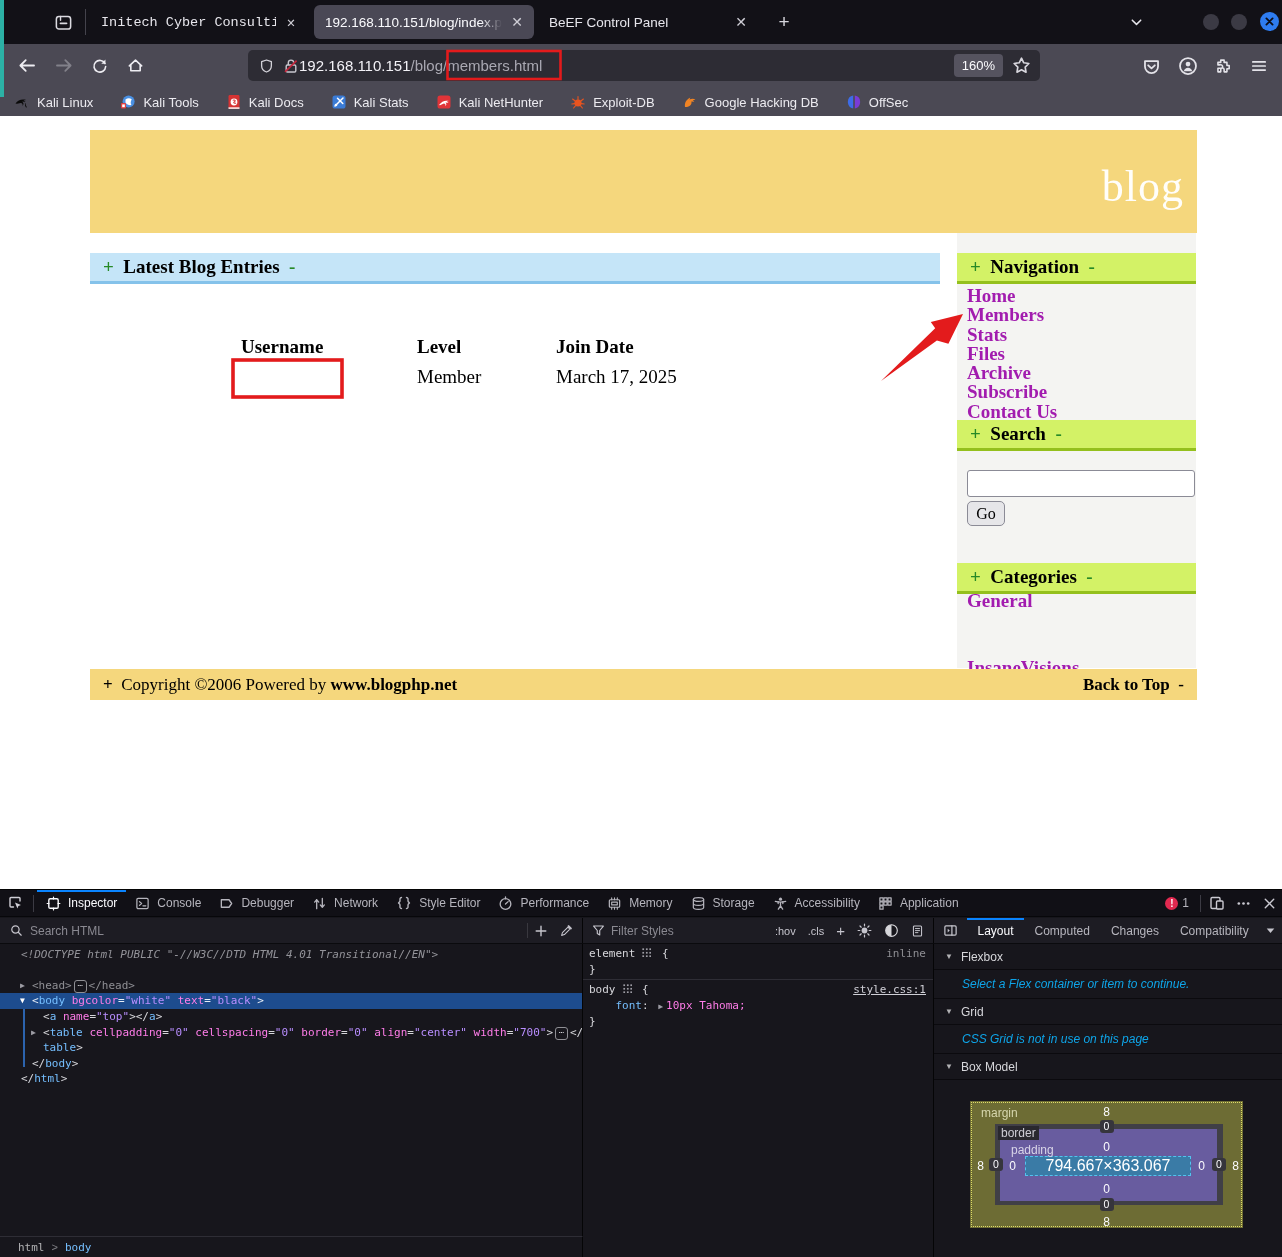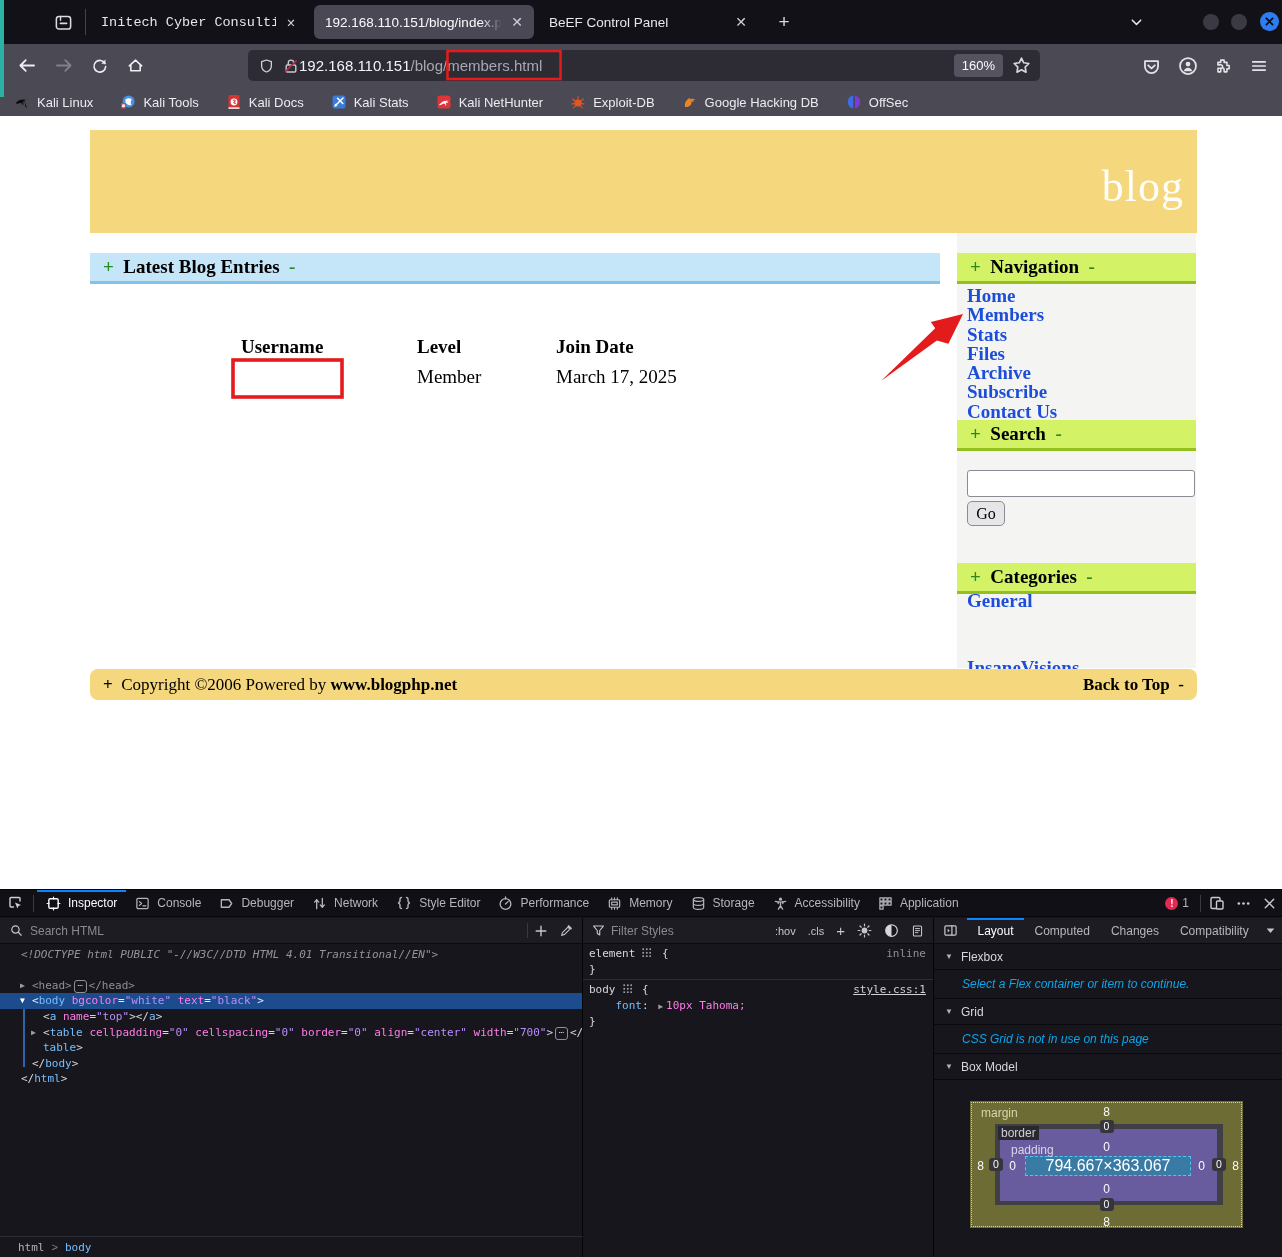--- a/index.html
+++ b/index.html
@@ -60,7 +60,7 @@
 .tbl-head { font-weight:bold; }
 .sidebar { position:absolute; left:957px; top:117px; width:239px; height:435px; background:#f4f4f2; }
 .sb-links { position:absolute; left:10px; width:220px; font-size:19px; font-weight:bold; line-height:19.3px; color:#1d7d1d; }
-.sb-links a { color:#1d4ed8; text-decoration:none; display:block; }
+.sb-links a { color:#a21caf; text-decoration:none; display:block; }
 .sb-input { position:absolute; left:10px; top:237px; width:228px; height:27px; border:1px solid #8b8b96; border-radius:3px; background:#fff; }
 .sb-go { position:absolute; left:10px; top:268px; width:38px; height:25px; background:#e6e6e9; border:1px solid #8b8b96;
   border-radius:5px; font-family:"Liberation Serif",serif; font-size:16px; line-height:22px; text-align:center; color:#000; }

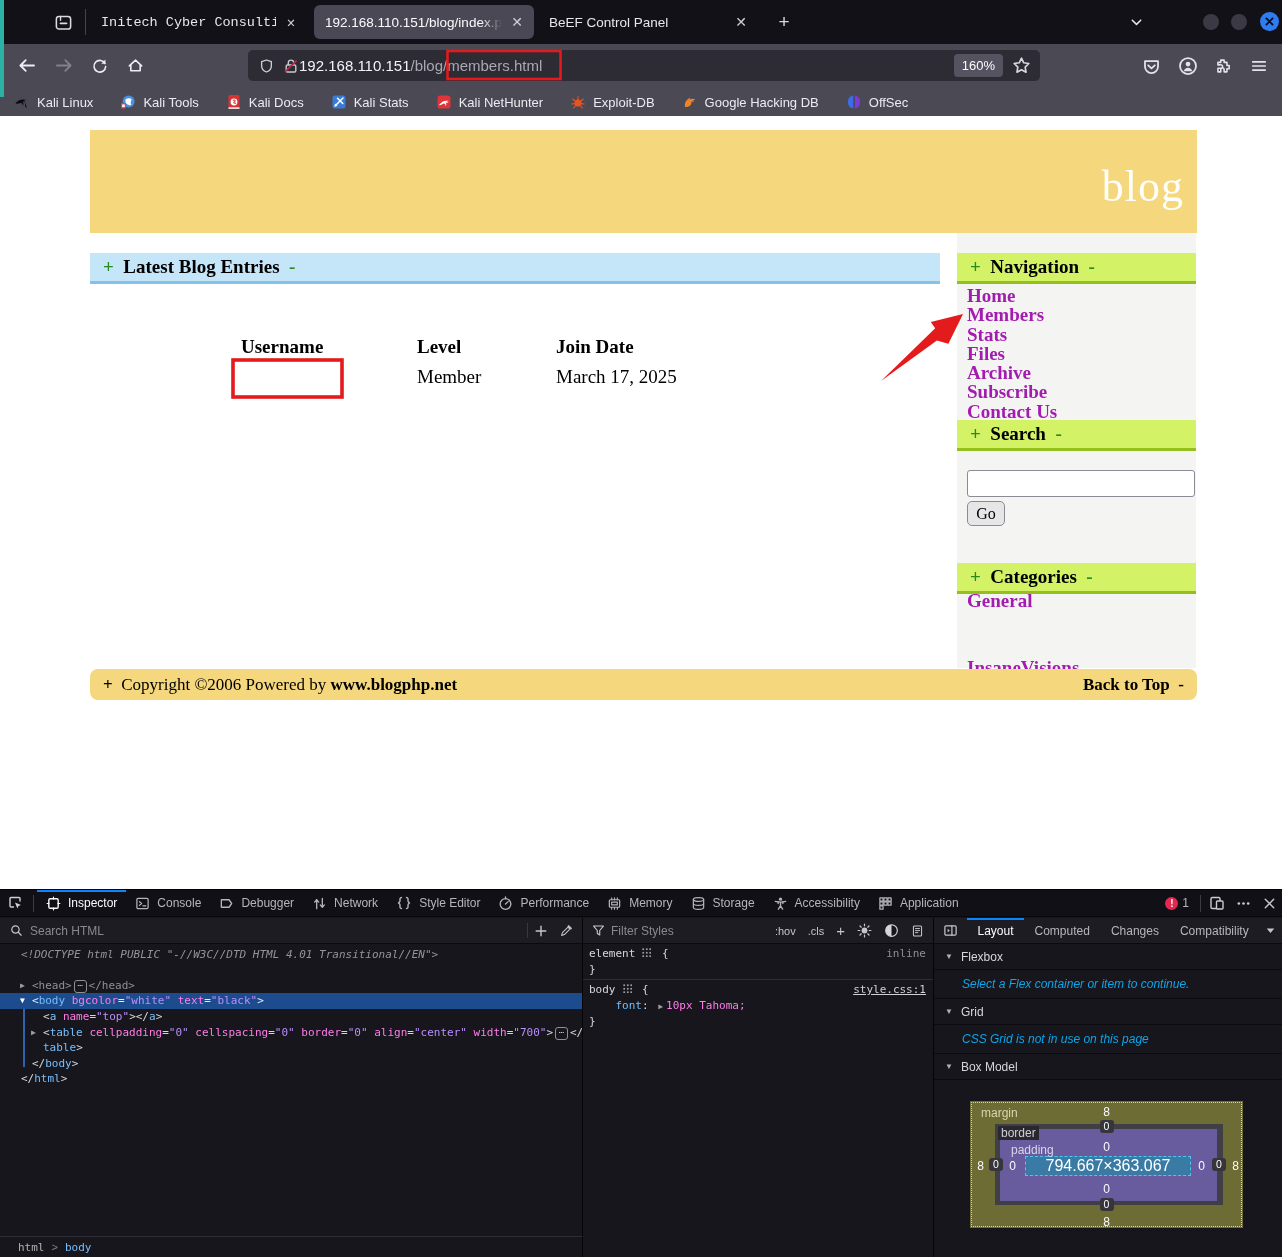--- a/index.html
+++ b/index.html
@@ -65,7 +65,7 @@
 .sb-go { position:absolute; left:10px; top:268px; width:38px; height:25px; background:#e6e6e9; border:1px solid #8b8b96;
   border-radius:5px; font-family:"Liberation Serif",serif; font-size:16px; line-height:22px; text-align:center; color:#000; }
 .page-footer { position:absolute; left:90px; top:553px; width:1107px; height:31px; background:#f5d77d;
-  font-size:17px; line-height:31px;border-radius:8px; }
+  font-size:17px; line-height:31px; }
 .pf-left { position:absolute; left:13px; white-space:pre; }
 .pf-right { position:absolute; right:13px; white-space:pre; }
 .pf-bold { font-weight:bold; }

